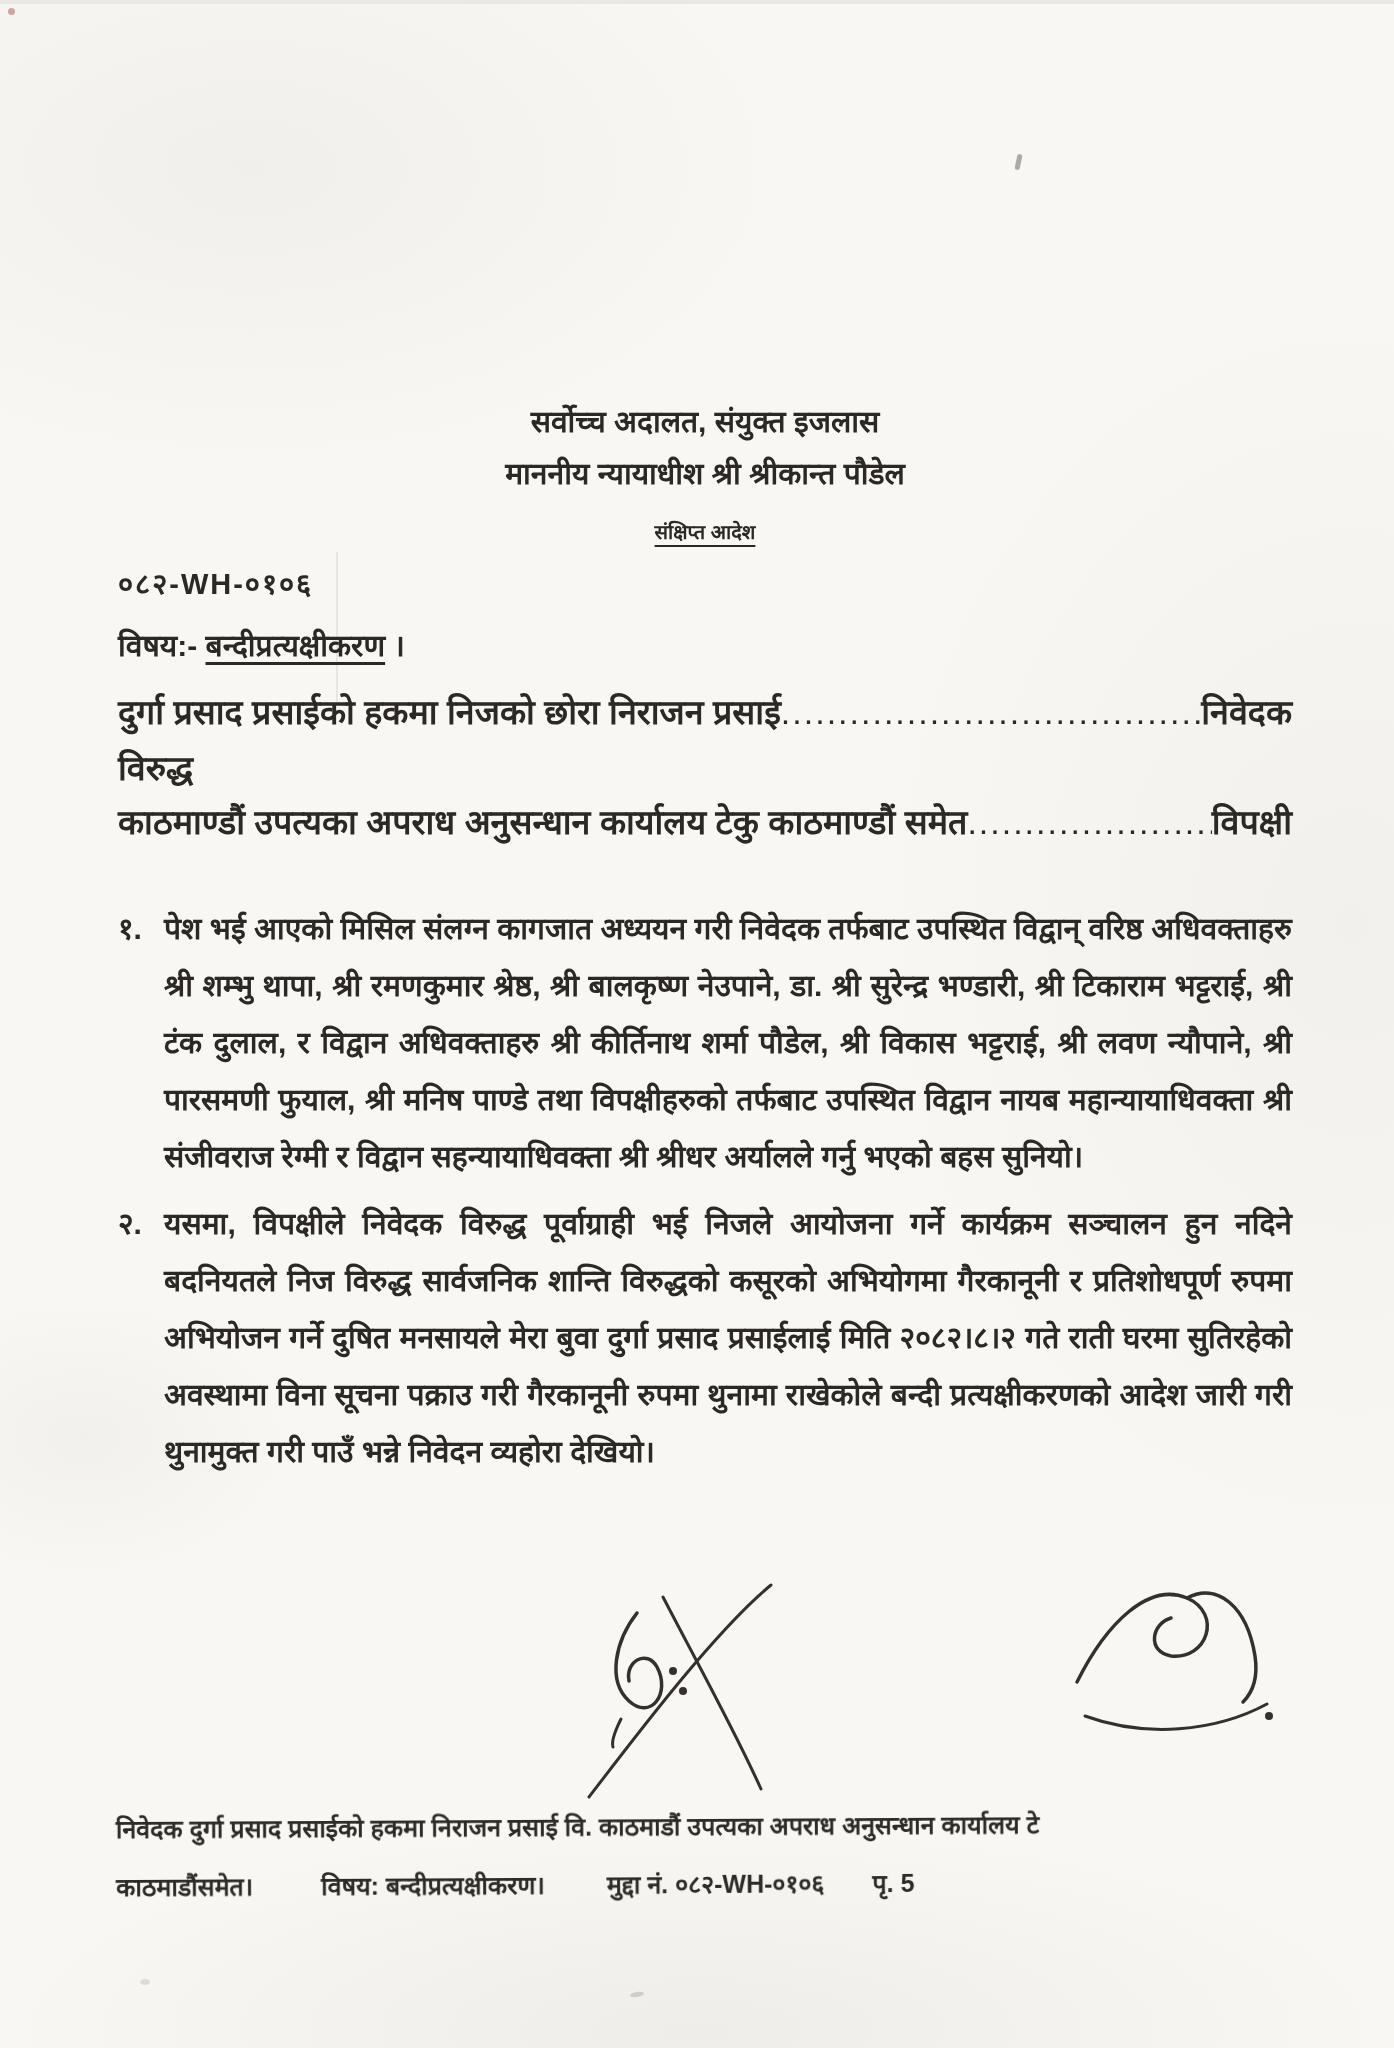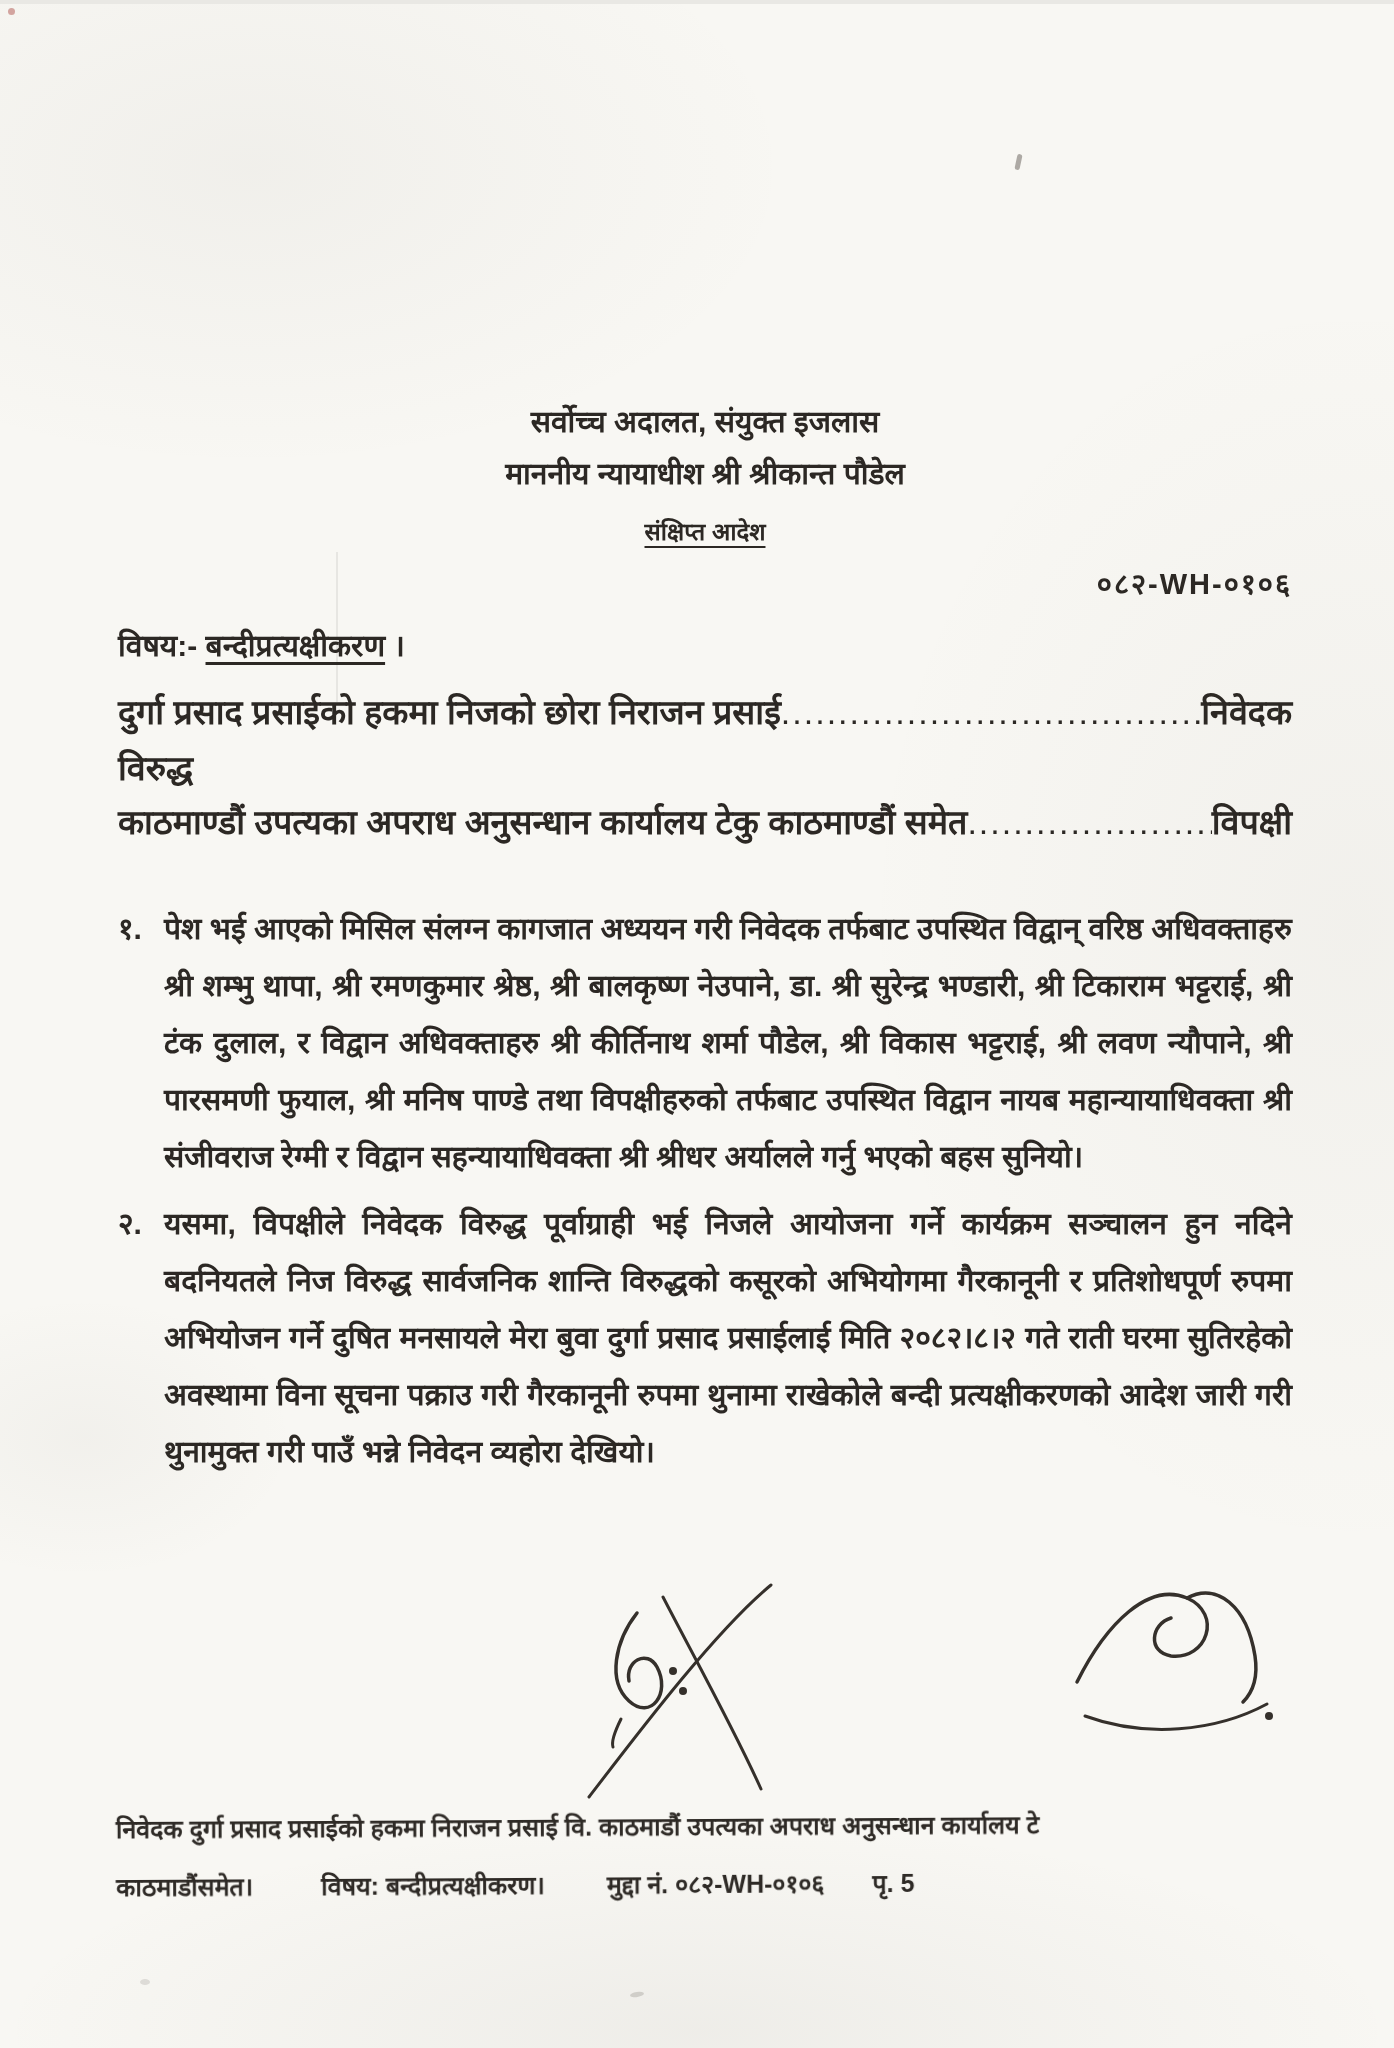--- a/index.html
+++ b/index.html
@@ -23,7 +23,7 @@
     filter:blur(0.3px) contrast(1.02);
   }
   .doc-header{padding-top:392px;text-align:center;font-weight:bold;font-size:30px;line-height:52px;}
-  .order-title{margin-top:6px;text-align:center;font-weight:bold;font-size:24px;line-height:52px;}
+  .order-title{margin-top:6px;text-align:center;font-weight:bold;font-size:20px;line-height:52px;}
   .order-title .u{text-decoration:underline;text-underline-offset:6px;}
   .case-number{text-align:right;font-weight:bold;font-size:29px;line-height:52px;letter-spacing:2px;}
   .subject-line{margin-top:10px;text-align:left;font-weight:bold;font-size:30px;line-height:52px;}

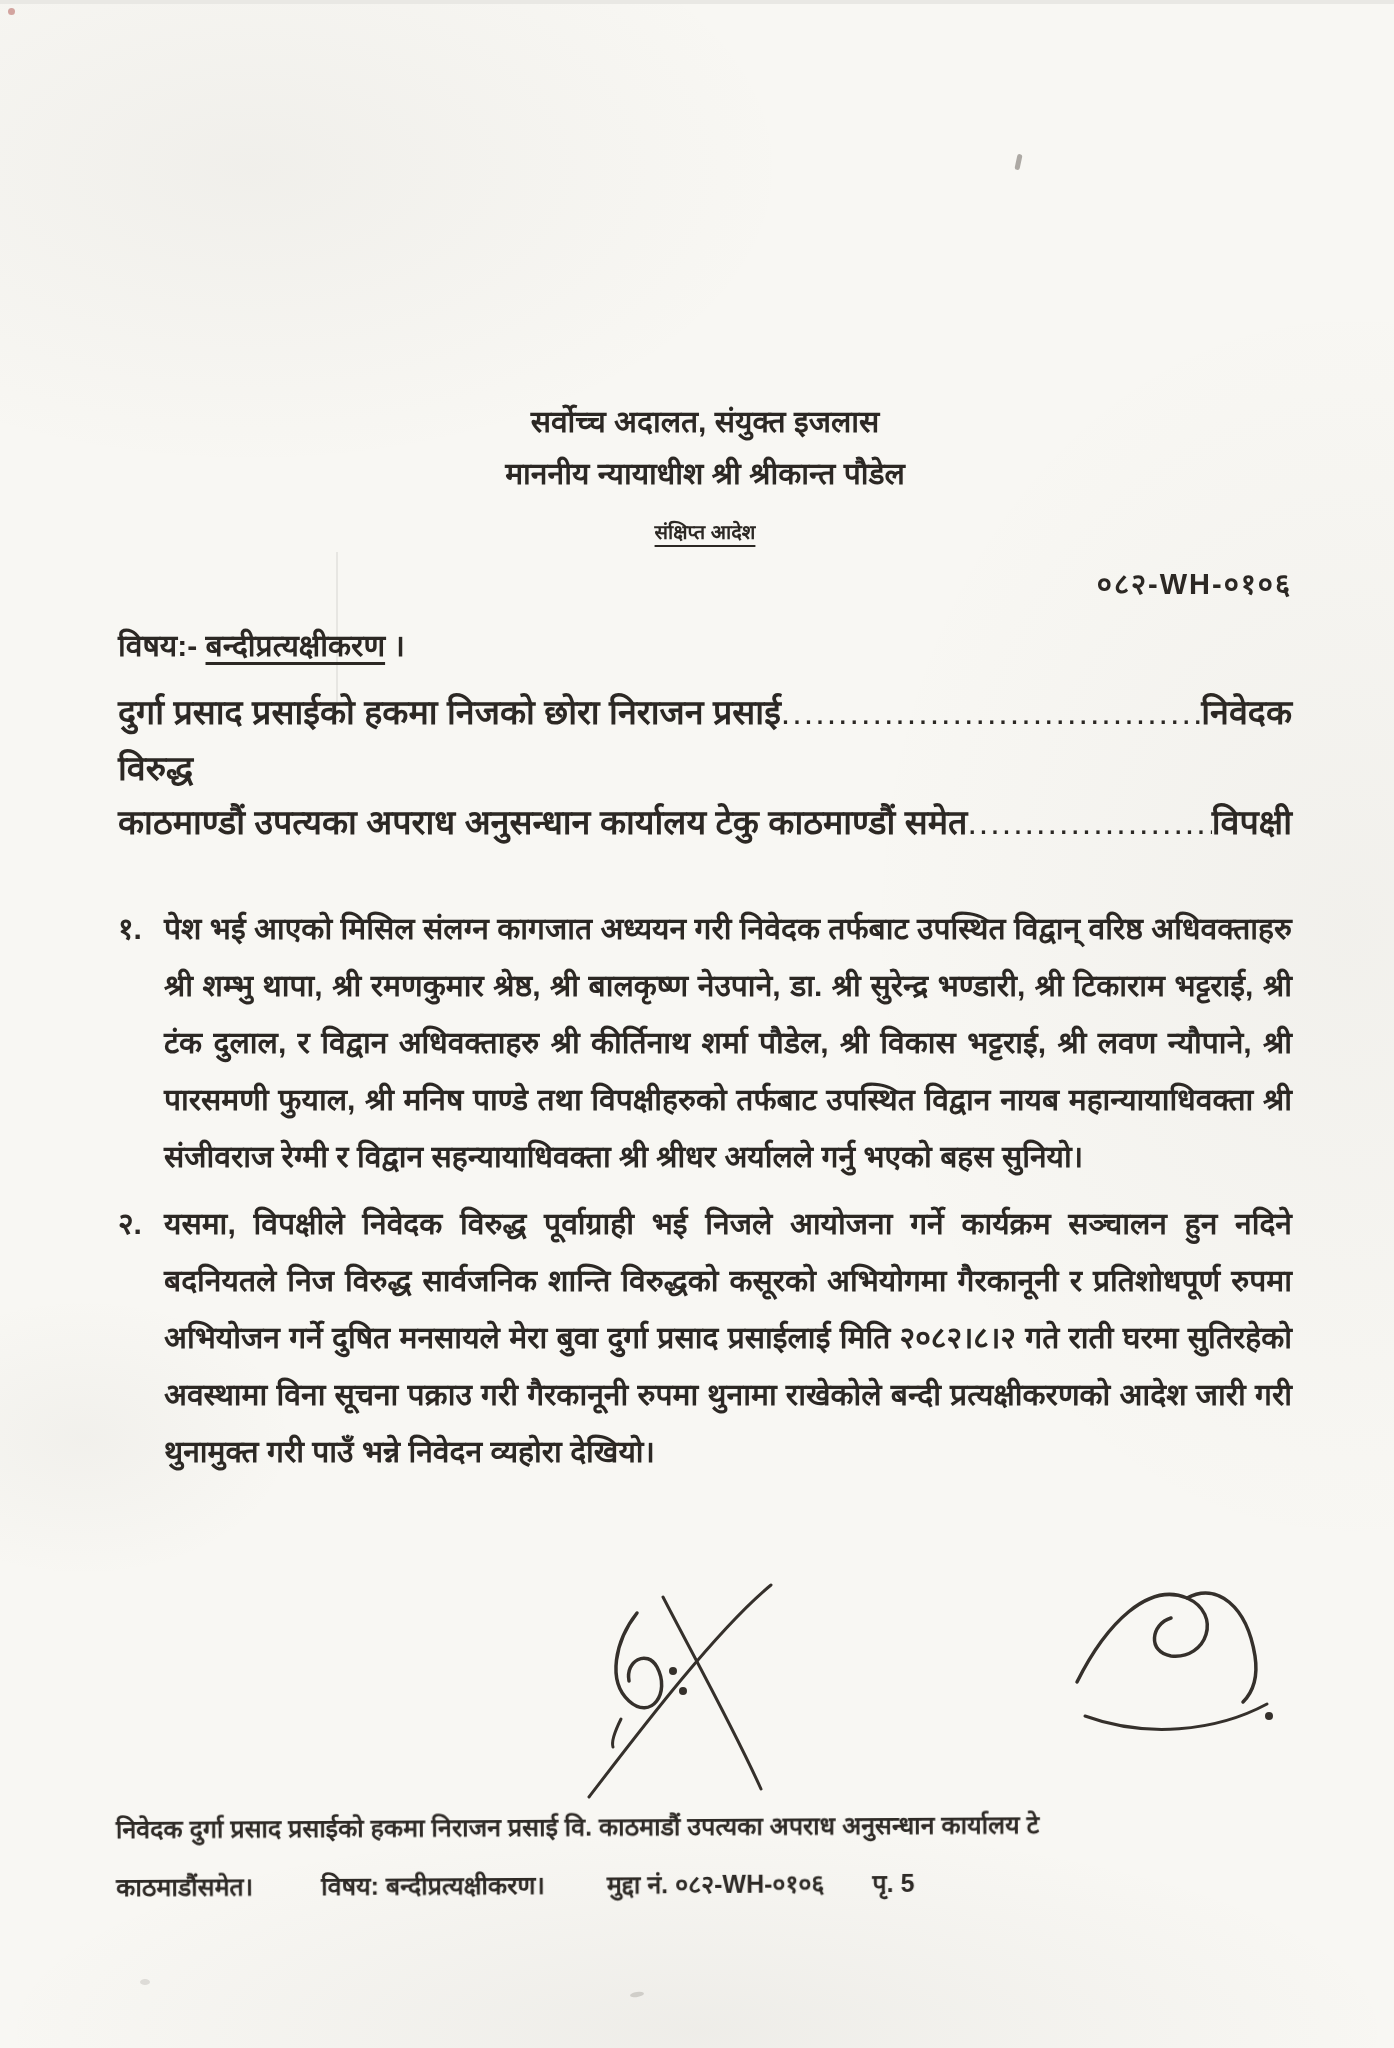--- a/index.html
+++ b/index.html
@@ -25,7 +25,7 @@
   .doc-header{padding-top:392px;text-align:center;font-weight:bold;font-size:30px;line-height:52px;}
   .order-title{margin-top:6px;text-align:center;font-weight:bold;font-size:20px;line-height:52px;}
   .order-title .u{text-decoration:underline;text-underline-offset:6px;}
-  .case-number{text-align:right;font-weight:bold;font-size:29px;line-height:52px;letter-spacing:2px;}
+  .case-number{text-align:left;font-weight:bold;font-size:29px;line-height:52px;letter-spacing:2px;}
   .subject-line{margin-top:10px;text-align:left;font-weight:bold;font-size:30px;line-height:52px;}
   .subject-line .u{text-decoration:underline;text-underline-offset:6px;}
   .party-line{margin-top:14px;display:flex;align-items:baseline;font-weight:bold;font-size:34px;line-height:52px;}

